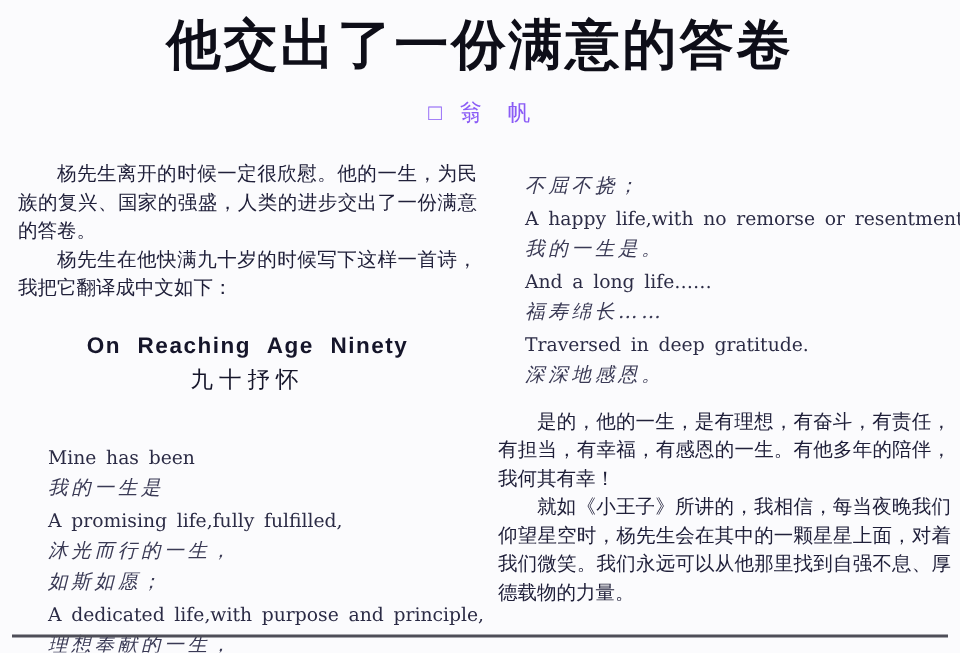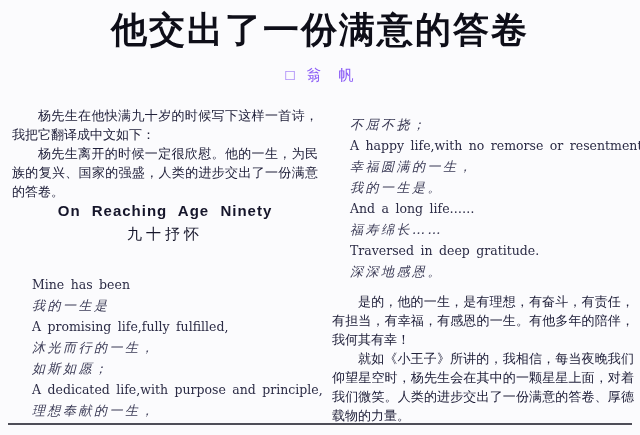--- a/index.html
+++ b/index.html
@@ -54,8 +54,8 @@
   </div>
 
   <div class="col col-left">
+    <p class="cnp">杨先生离开的时候一定很欣慰。他的一生，为民族的复兴、国家的强盛，人类的进步交出了一份满意的答卷。</p>
     <p class="cnp">杨先生在他快满九十岁的时候写下这样一首诗，我把它翻译成中文如下：</p>
-    <p class="cnp">杨先生离开的时候一定很欣慰。他的一生，为民族的复兴、国家的强盛，人类的进步交出了一份满意的答卷。</p>
 
     <div class="poem-head">
       <div class="ph-en">On Reaching Age Ninety</div>

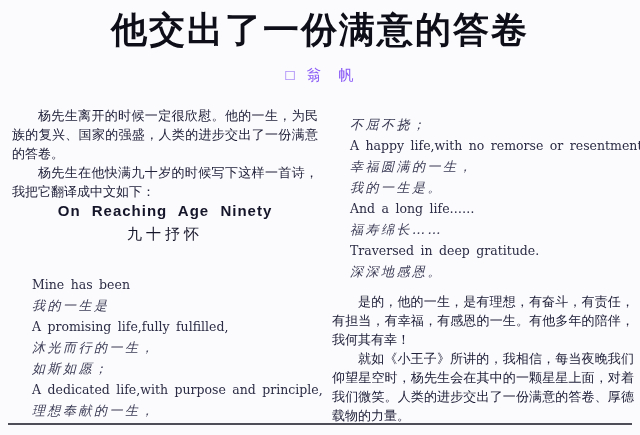--- a/index.html
+++ b/index.html
@@ -77,7 +77,6 @@
     <div class="poem">
       <div class="pl zh">不屈不挠；</div>
       <div class="pl en">A happy life,with no remorse or resentment,</div>
-      <div class="pl zh">幸福圆满的一生，</div>
       <div class="pl zh">我的一生是。</div>
       <div class="pl en">And a long life……</div>
       <div class="pl zh">福寿绵长……</div>

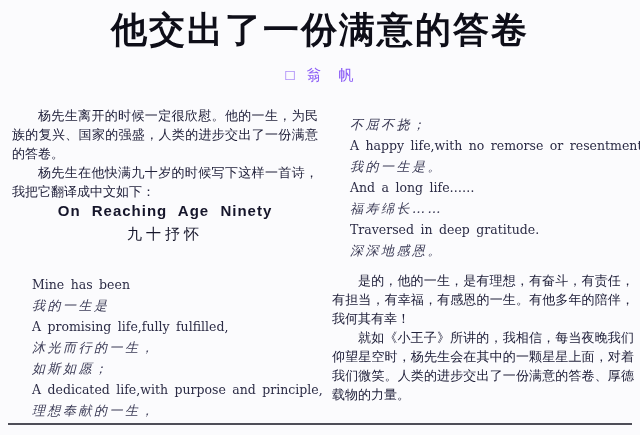--- a/index.html
+++ b/index.html
@@ -23,7 +23,7 @@
   .cnp{margin:0;text-align:justify;text-indent:2em;color:#20203a;
        font-family:"Liberation Serif","DejaVu Serif",serif;}
 
-  .poem-head{text-align:center;color:#15152a;}
+  .poem-head{margin-top:20px;text-align:center;color:#15152a;}
   .ph-en{font-family:"Liberation Sans","DejaVu Sans",sans-serif;font-weight:bold;
          font-size:15px;letter-spacing:1px;word-spacing:6px;}
   .ph-zh{font-weight:normal;font-size:15px;letter-spacing:4px;margin-top:5px;}

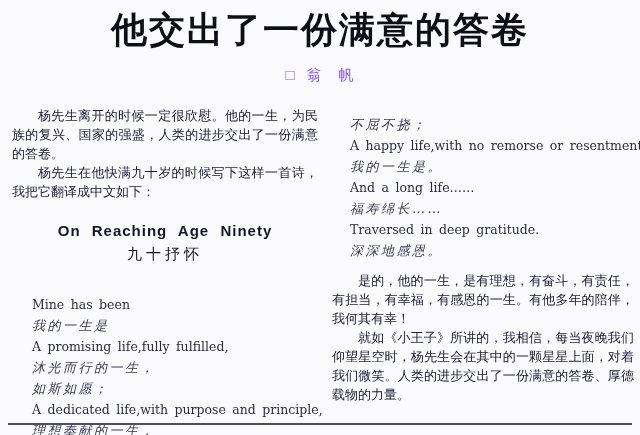--- a/index.html
+++ b/index.html
@@ -85,7 +85,7 @@
     </div>
 
     <p class="cnp first">是的，他的一生，是有理想，有奋斗，有责任，有担当，有幸福，有感恩的一生。有他多年的陪伴，我何其有幸！</p>
-    <p class="cnp">就如《小王子》所讲的，我相信，每当夜晚我们仰望星空时，杨先生会在其中的一颗星星上面，对着我们微笑。人类的进步交出了一份满意的答卷、厚德载物的力量。</p>
+    <p class="cnp">就如《小王子》所讲的，我相信，每当夜晚我们仰望星空时，杨先生会在其中的一颗星星上面，对着我们微笑。我们永远可以从他那里找到自强不息、厚德载物的力量。</p>
   </div>
 
   <div class="bottom-rule"></div>

